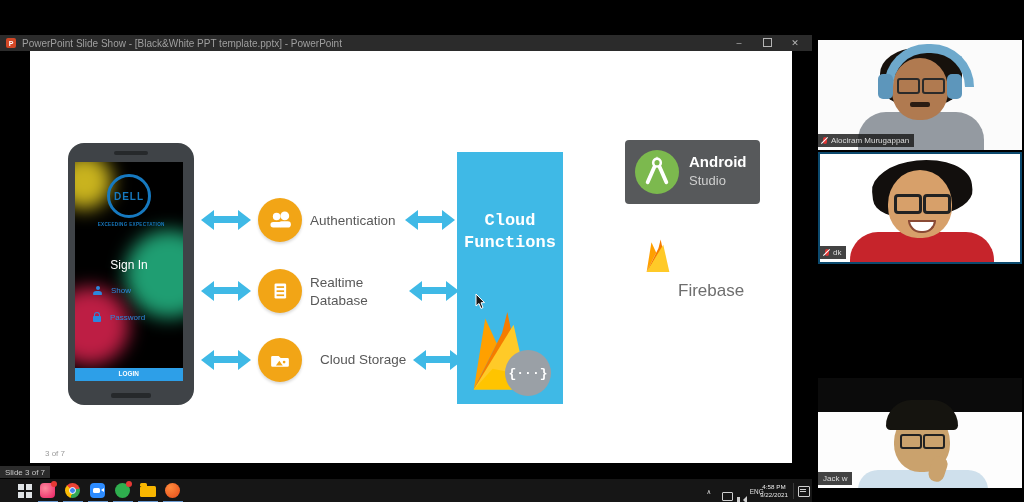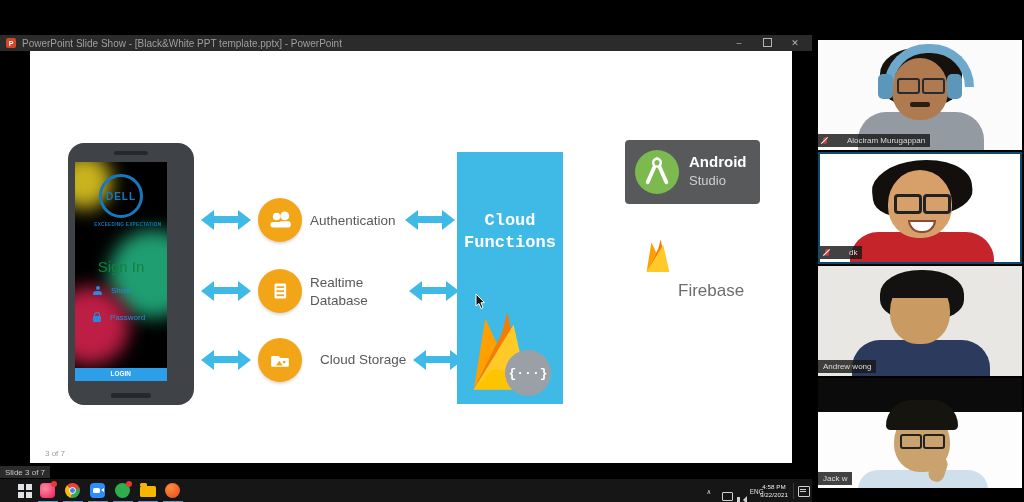--- a/index.html
+++ b/index.html
@@ -115,7 +115,7 @@
   .tile.active{border:2px solid #0c4a6e;}
   .vid{position:absolute;inset:0;overflow:hidden;}
   .nametag{position:absolute;left:0;bottom:3px;background:rgba(25,25,25,.82);color:#ddd;font-size:8px;
-    padding:2px 5px;display:flex;align-items:center;gap:20px;max-width:180px;white-space:nowrap;}
+    padding:2px 5px;display:flex;align-items:center;gap:4px;max-width:180px;white-space:nowrap;}
   .mic-red{width:4px;height:7px;background:#d33;border-radius:2px;position:relative;flex:0 0 auto;}
   .mic-red::after{content:"";position:absolute;left:1px;top:-1px;width:1px;height:9px;background:#fff;transform:rotate(45deg);}
   .shape{position:absolute;}

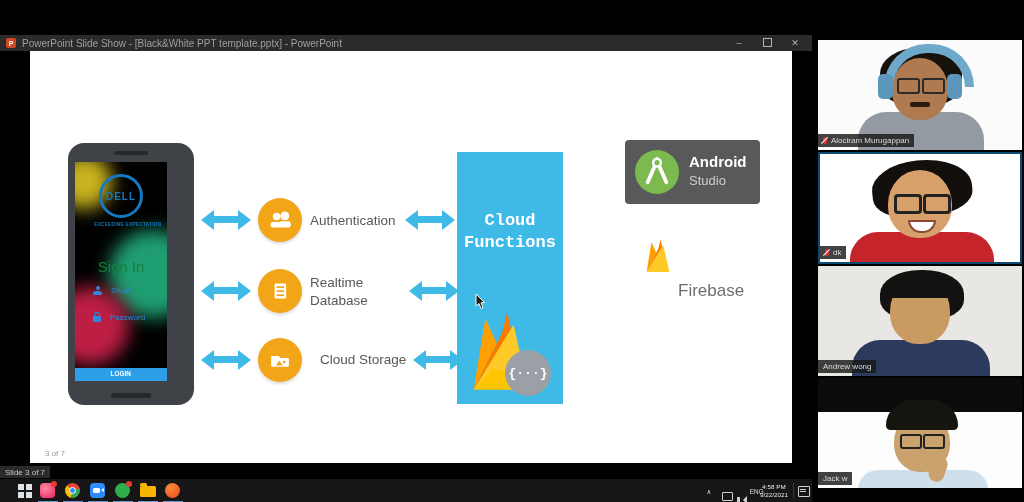--- a/index.html
+++ b/index.html
@@ -24,7 +24,7 @@
   .phone{position:absolute;left:38px;top:92px;width:126px;height:262px;background:#3f4347;border-radius:16px;}
   .ph-speaker{position:absolute;left:50%;transform:translateX(-50%);top:8px;width:34px;height:4px;background:#26292b;border-radius:2px;}
   .ph-home{position:absolute;left:50%;transform:translateX(-50%);bottom:7px;width:40px;height:5px;background:#26292b;border-radius:2px;}
-  .ph-screen{position:absolute;left:7px;top:19px;width:92px;height:219px;background:#000;overflow:hidden;}
+  .ph-screen{position:absolute;left:7px;top:19px;width:108px;height:219px;background:#000;overflow:hidden;}
   .blob{position:absolute;border-radius:50%;filter:blur(9px);}
   .b-yel{left:-18px;top:-8px;width:55px;height:55px;background:#c9b31e;}
   .b-grn{right:-30px;top:68px;width:88px;height:88px;background:#1f9e72;}

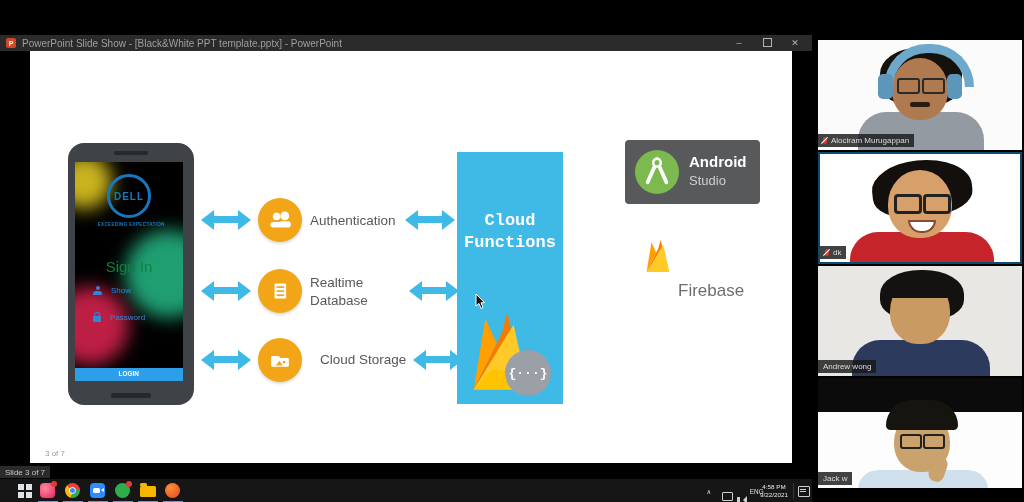--- a/index.html
+++ b/index.html
@@ -34,7 +34,7 @@
   .dell-txt{color:#1679c0;font-size:10px;font-weight:bold;letter-spacing:1px;}
   .tagline{position:absolute;left:0;right:0;top:60px;text-align:center;color:#1679c0;font-size:8px;
     transform:scale(.58);transform-origin:50% 0;font-weight:bold;letter-spacing:.5px;white-space:nowrap;}
-  .signin{position:absolute;left:0;right:0;top:96px;text-align:center;color:#15803d;font-size:15px;}
+  .signin{position:absolute;left:0;right:0;top:96px;text-align:center;color:#ffffff;font-size:12px;}
   .ph-row{position:absolute;left:18px;display:flex;align-items:center;gap:9px;color:#2d87dd;font-size:8px;}
   .pico{width:9px;height:9px;position:relative;}
   .pico::before{content:"";position:absolute;left:2.5px;top:0;width:4px;height:4px;border-radius:50%;background:#2d87dd;}

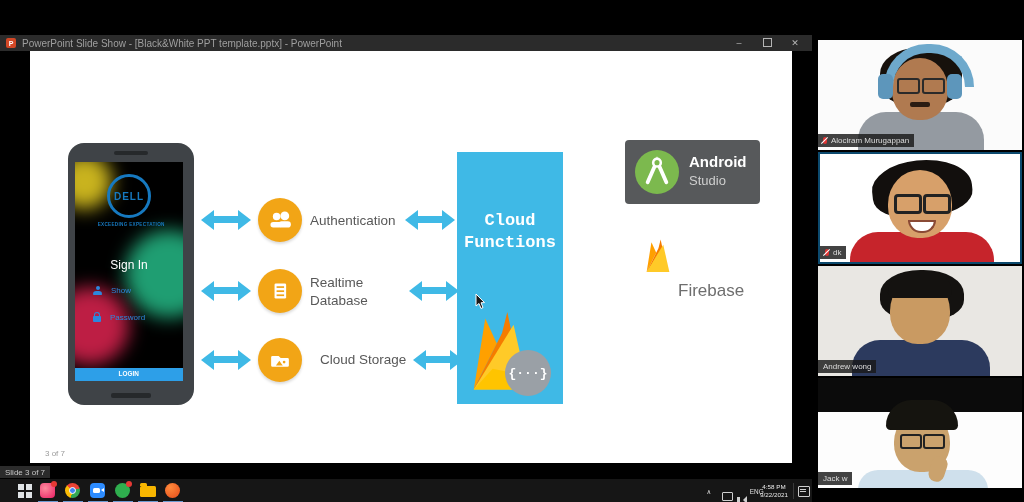--- a/index.html
+++ b/index.html
@@ -317,17 +317,6 @@
     </div>
   </div>
 
-  <div class="tile" style="top:266px;height:110px;">
-    <div class="vid" style="background:#e9e7e3;">
-      <div class="shape" style="left:62px;top:4px;width:84px;height:50px;background:#141210;border-radius:48% 48% 40% 40%;"></div>
-      <div class="shape shirt" style="left:34px;top:74px;width:138px;height:40px;background:#2c3a5e;"></div>
-      <div class="shape head" style="left:72px;top:12px;width:60px;height:66px;background:#c99a62;"></div>
-      <div class="shape" style="left:70px;top:6px;width:64px;height:26px;background:#141210;border-radius:30px 30px 8px 8px;"></div>
-    </div>
-    <div class="nametag">
-      <span>Andrew wong</span>
-    </div>
-  </div>
 
   <div class="tile" style="top:378px;height:110px;">
     <div class="vid" style="background:#fdfdfd;">

